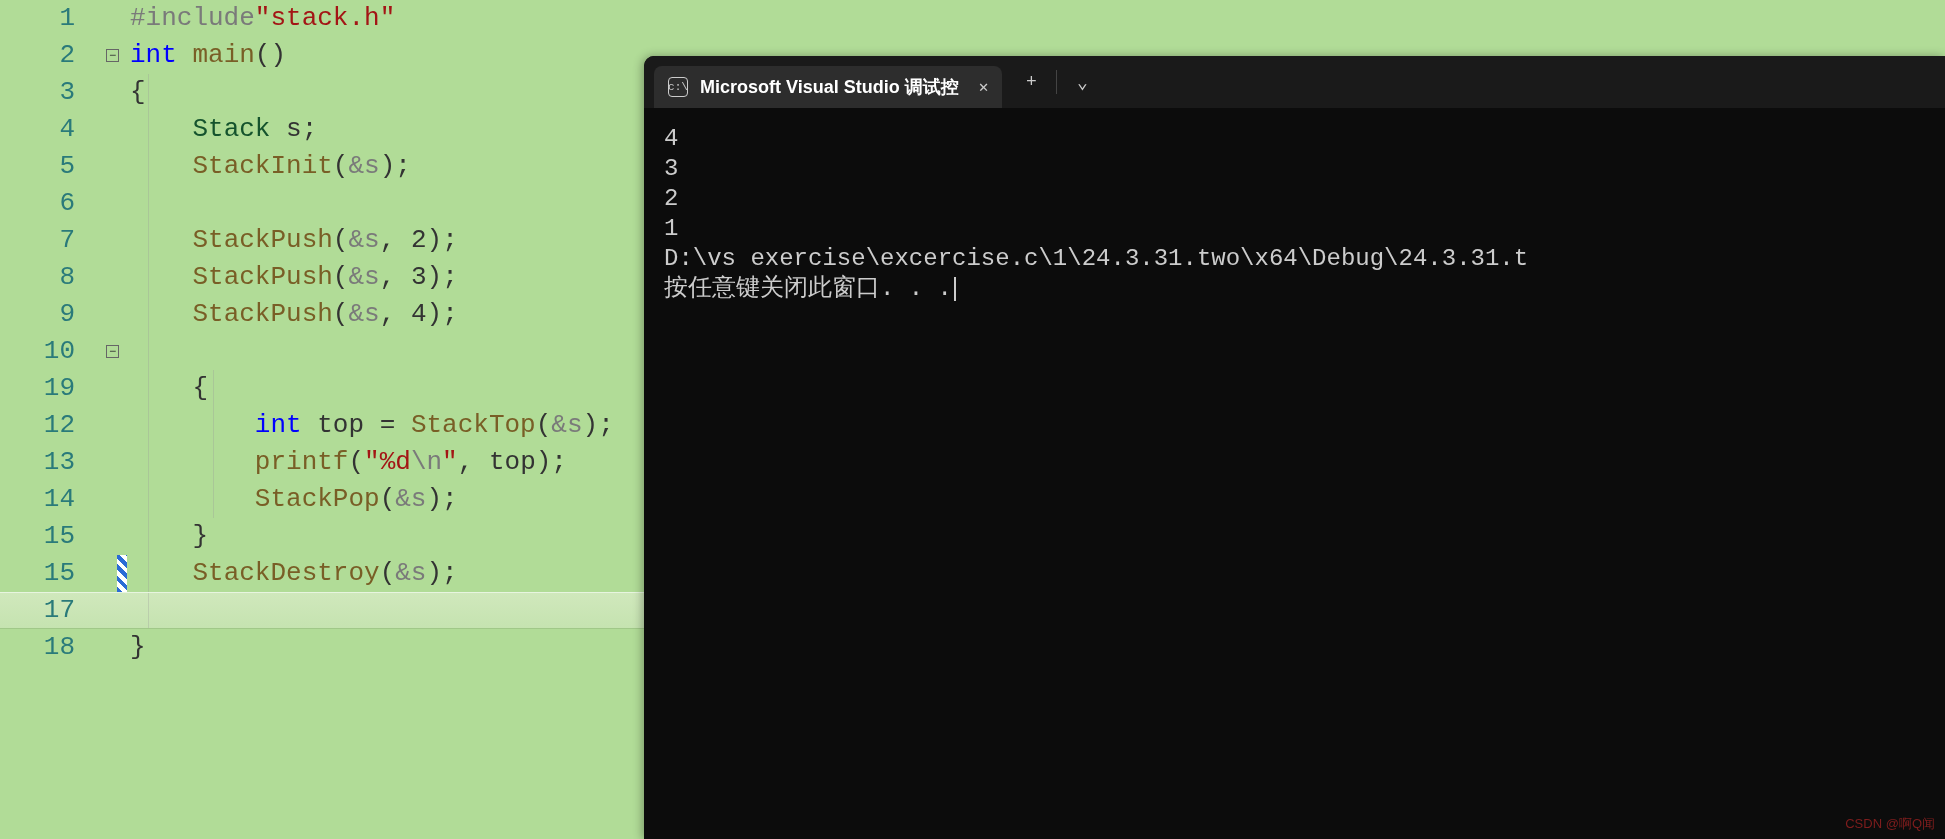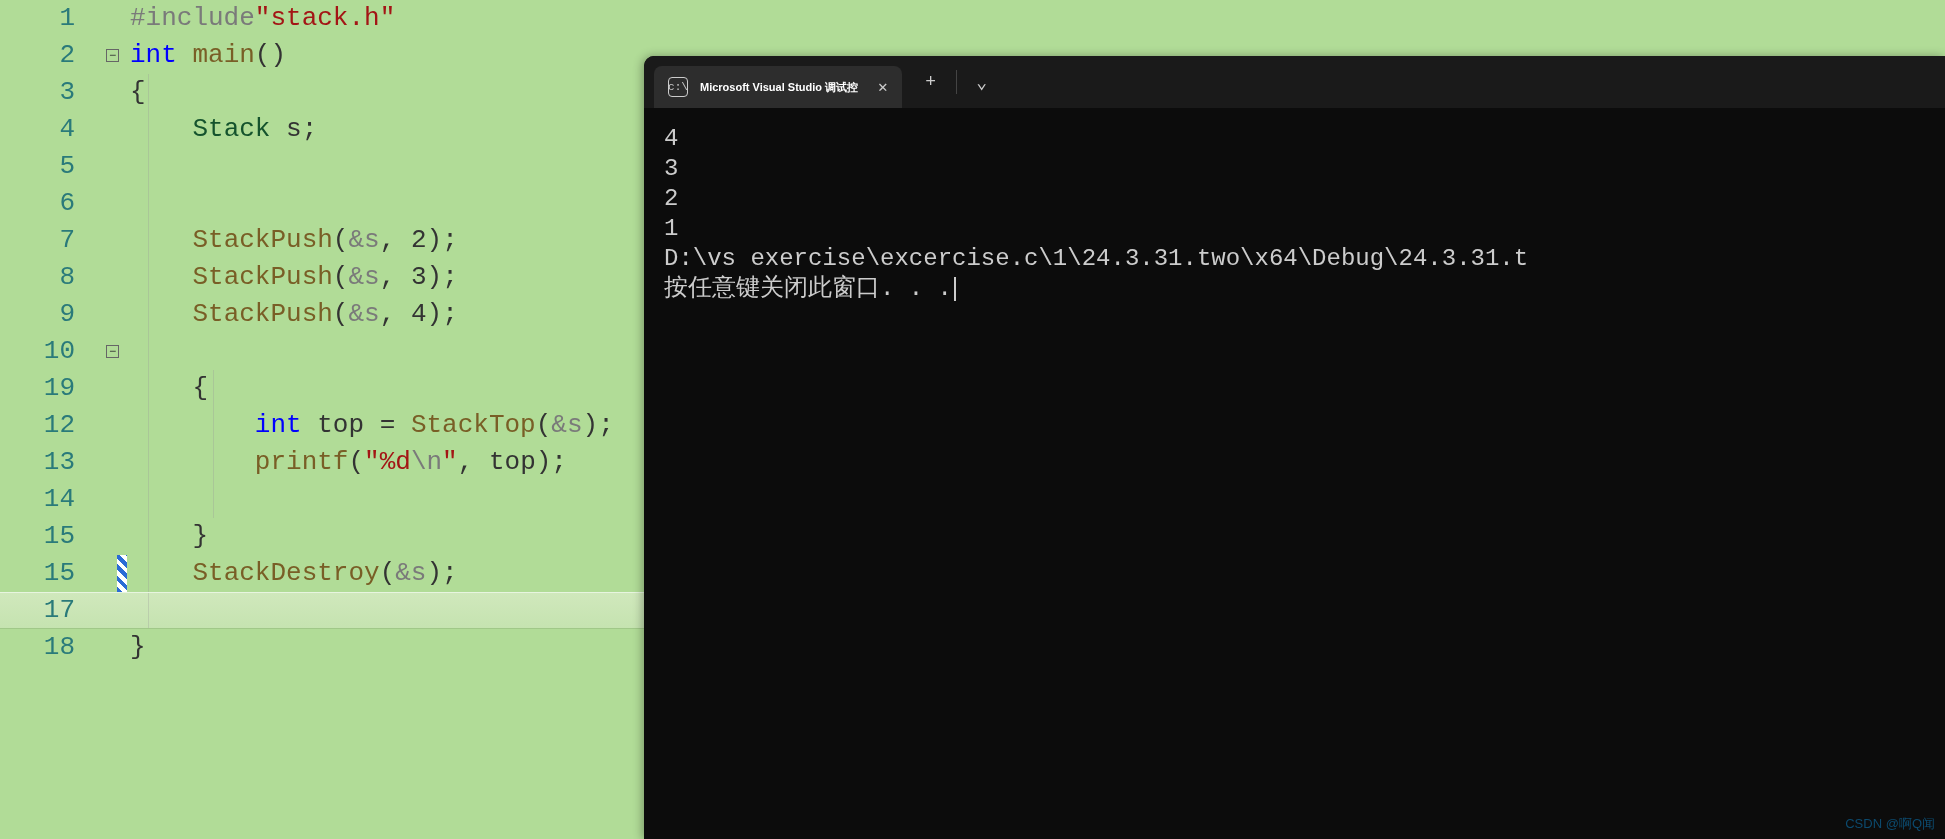--- a/index.html
+++ b/index.html
@@ -141,7 +141,7 @@
     .tab-title {
       color: #fff;
       font-family: 'Segoe UI', sans-serif;
-      font-size: 11px;
+      font-size: 18px;
       font-weight: 600;
     }
     .tab-close {

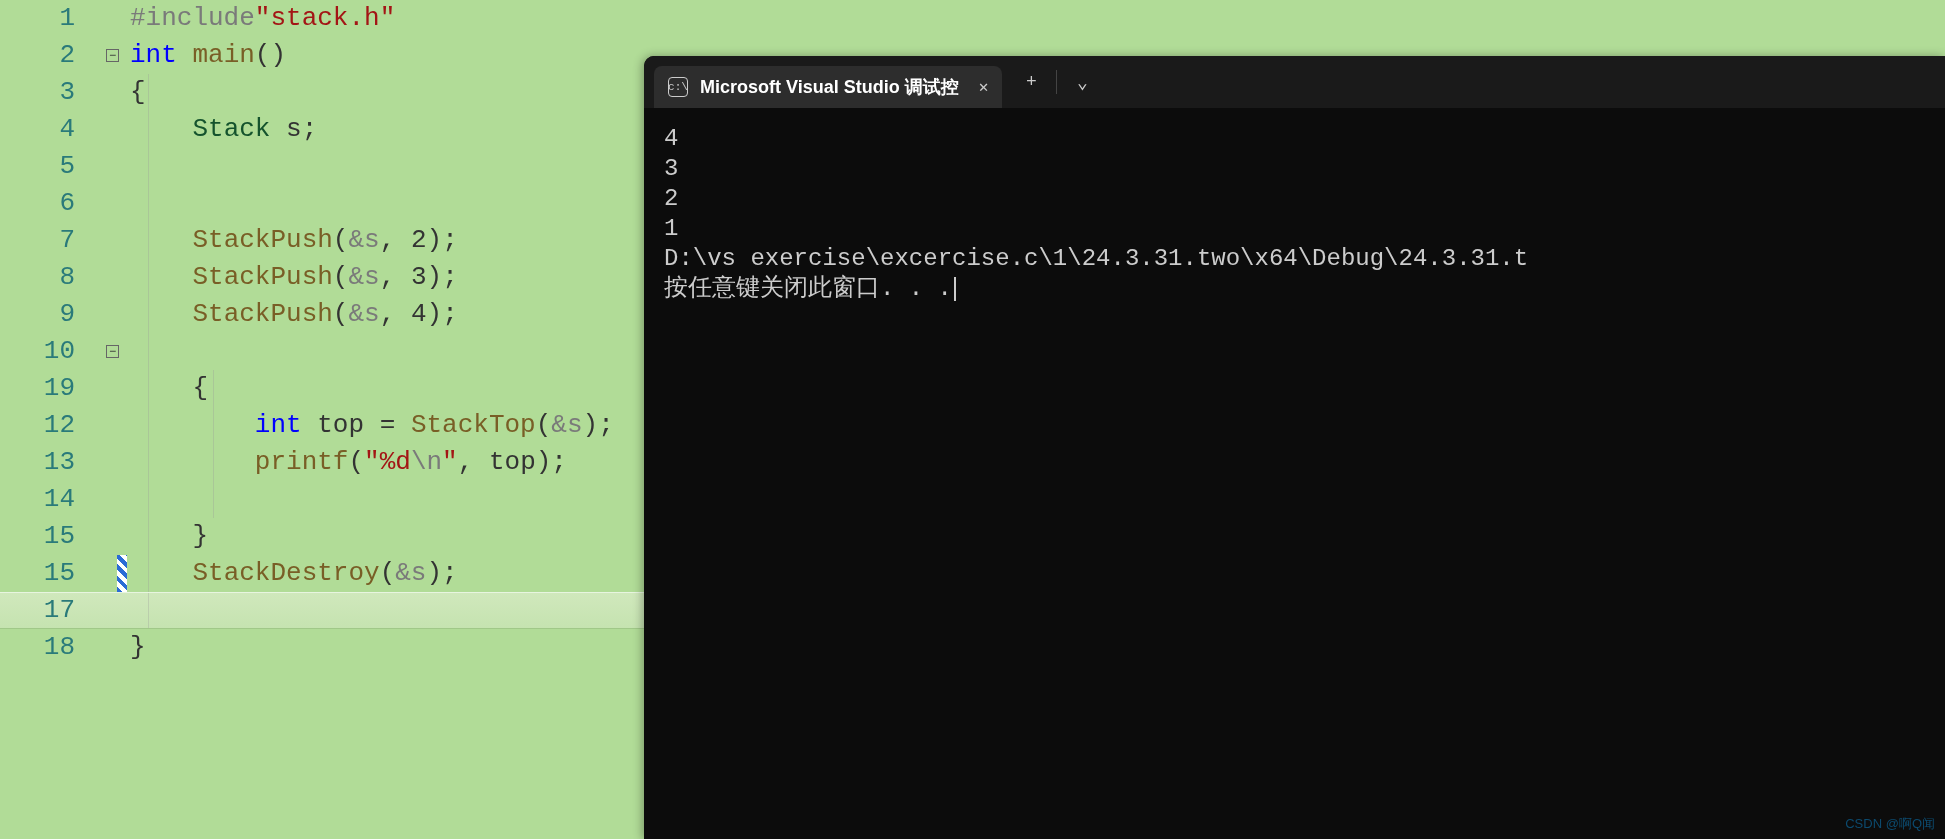--- a/index.html
+++ b/index.html
@@ -236,6 +236,7 @@
     <div class="indent-guide"></div>
     <span class="line-number">5</span>
     <span class="gutter"></span>
+    <span class="code">    <span class="function">StackInit</span><span class="text">(</span><span class="param">&amp;s</span><span class="text">)</span><span class="text">;</span></span>
   </div>
 
   <div class="line">

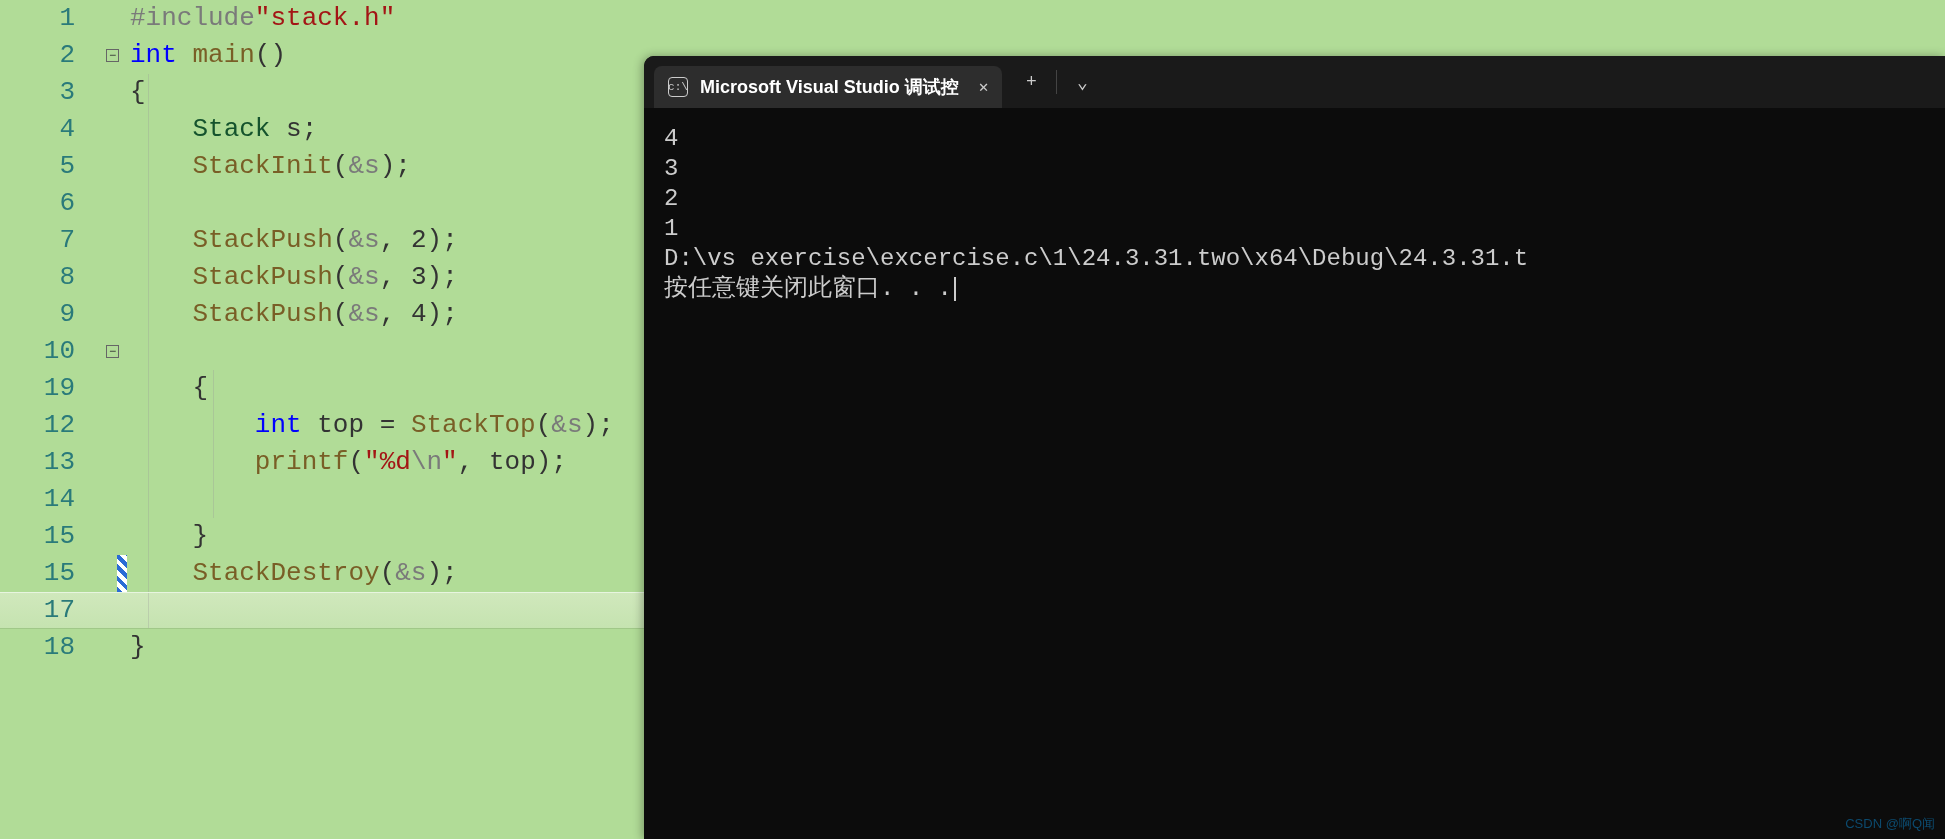--- a/index.html
+++ b/index.html
@@ -303,6 +303,7 @@
     <div class="indent-guide2"></div>
     <span class="line-number">14</span>
     <span class="gutter"></span>
+    <span class="code">        <span class="function">StackPop</span><span class="text">(</span><span class="param">&amp;s</span><span class="text">)</span><span class="text">;</span></span>
   </div>
 
   <div class="line">

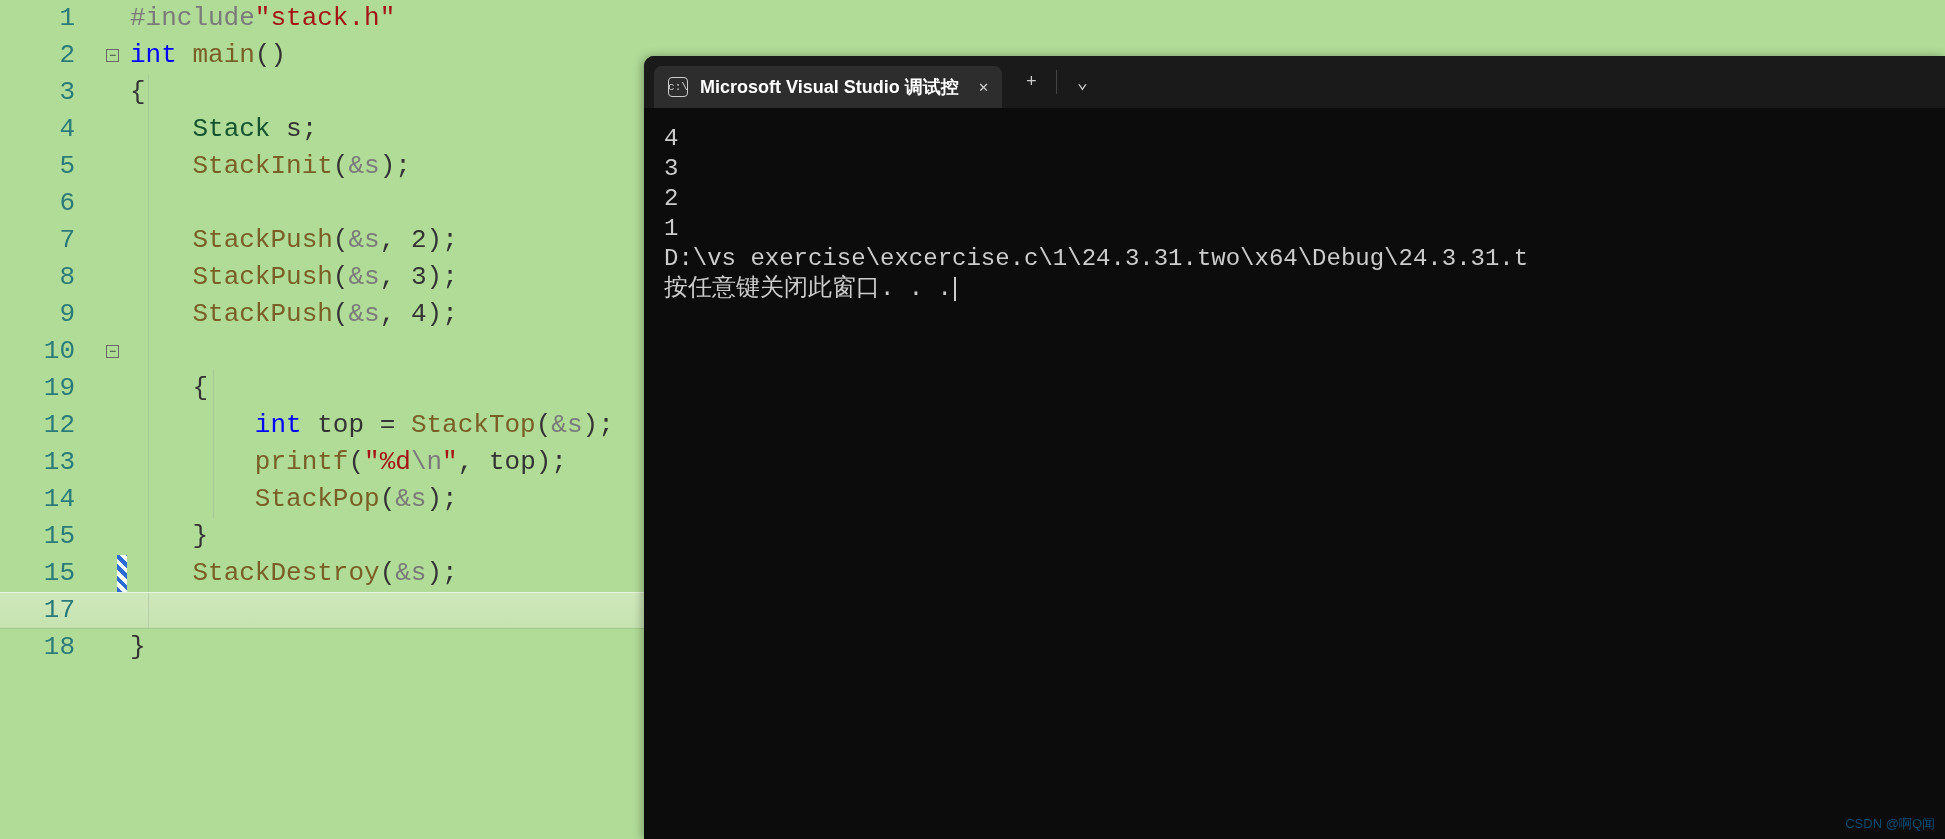--- a/index.html
+++ b/index.html
@@ -193,7 +193,7 @@
       position: absolute;
       bottom: 6px;
       right: 10px;
-      color: #0c4a6e;
+      color: #7f1d1d;
       font-size: 13px;
       font-family: sans-serif;
       margin-top: 48px;

